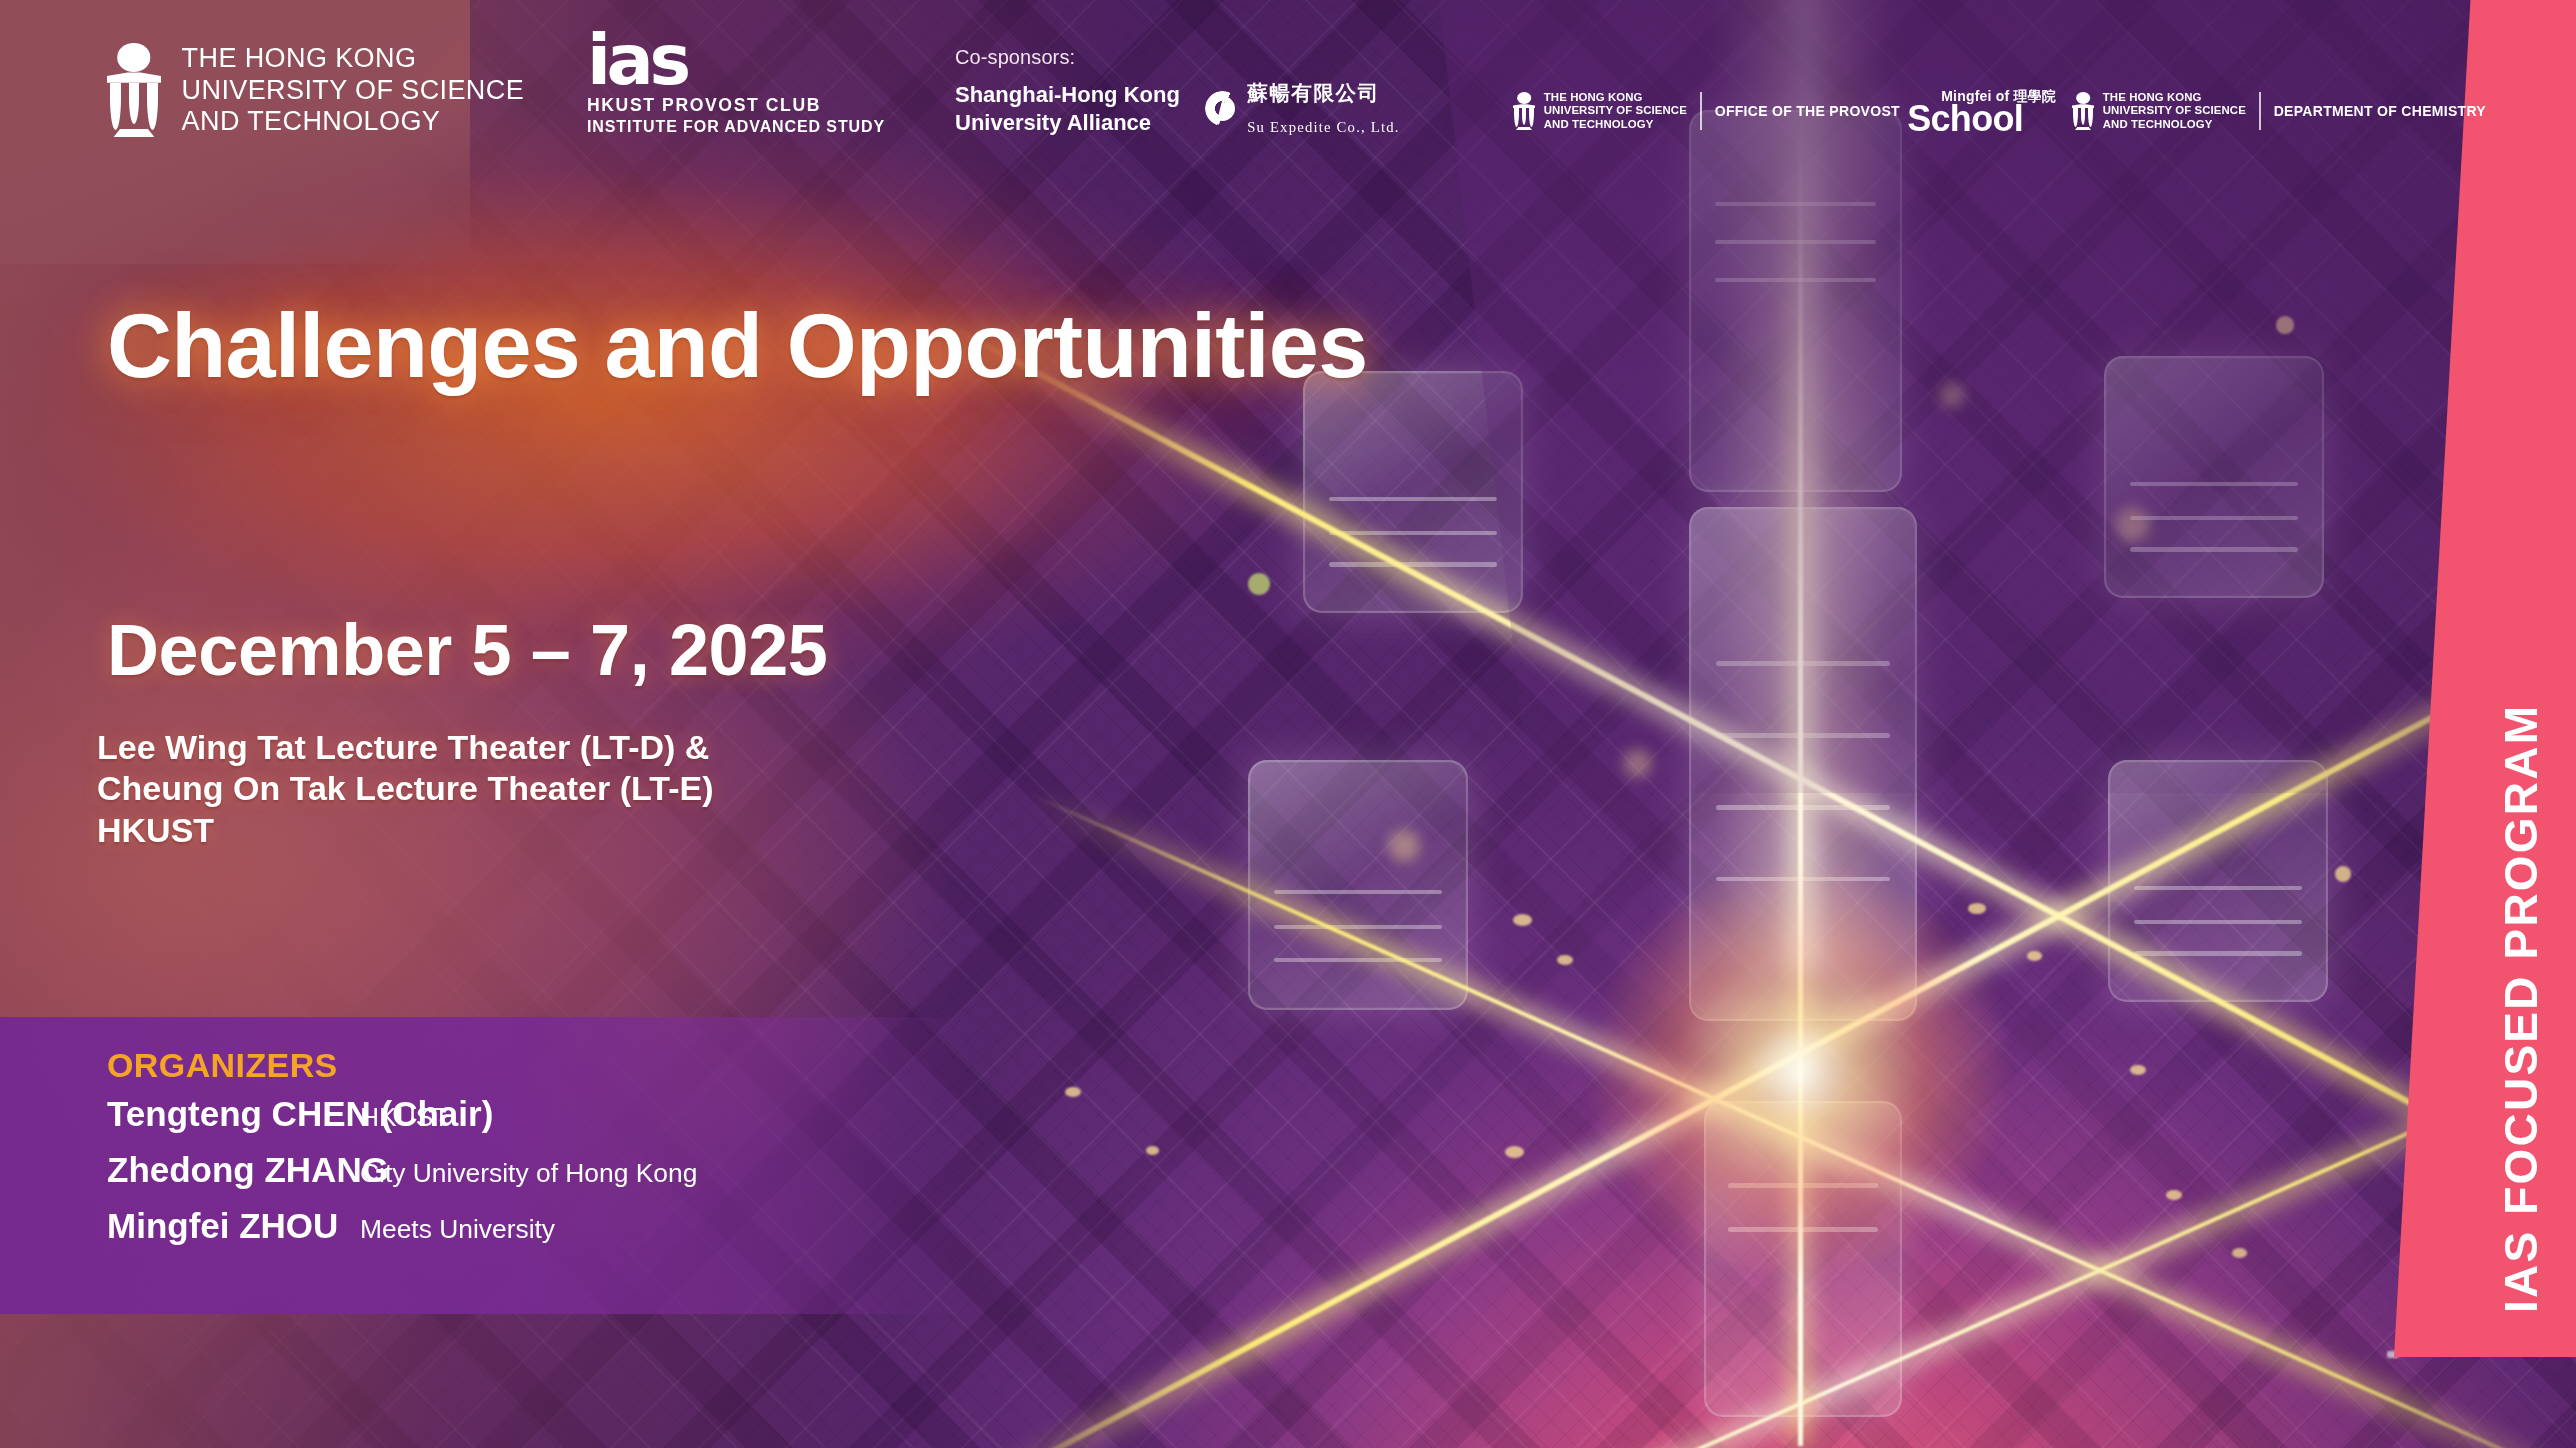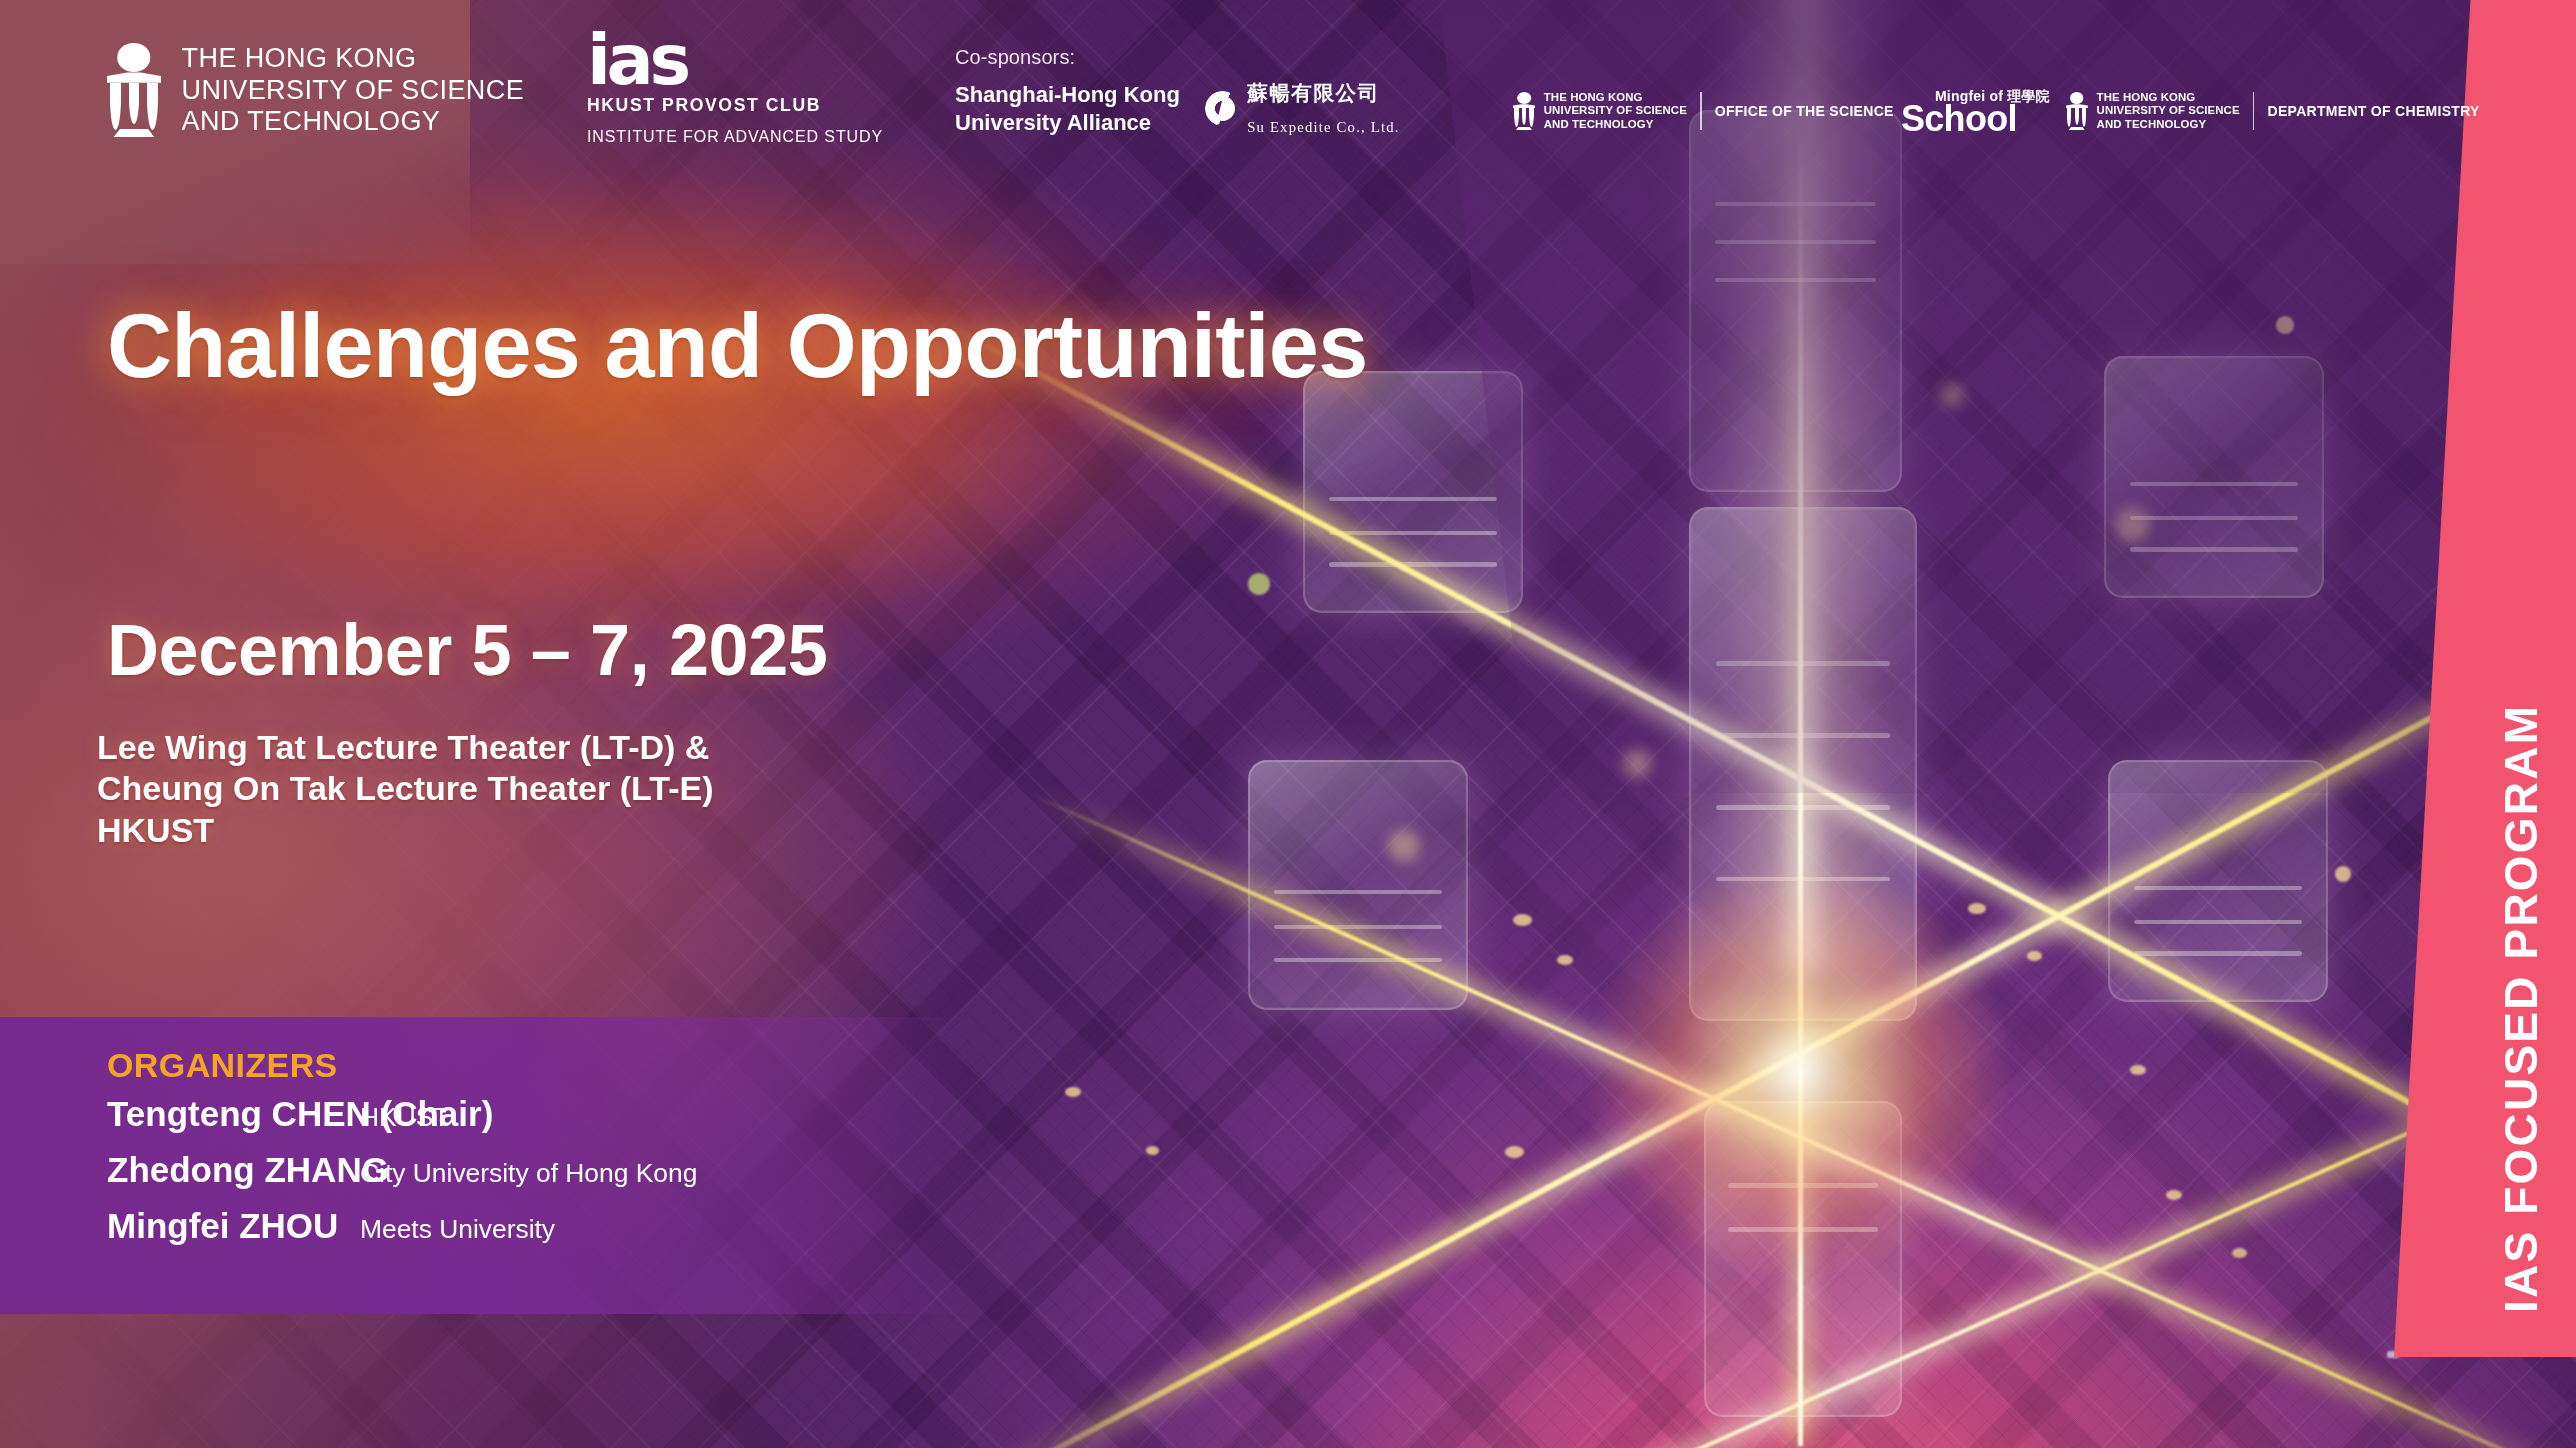--- a/index.html
+++ b/index.html
@@ -352,7 +352,7 @@
         </div>
       </div>
       <div class="rl-div"></div>
-      <div class="rl-flat">OFFICE OF THE SCIENCE</div>
+      <div class="rl-flat">OFFICE OF THE PROVOST</div>
 
       <div class="sci-logo">
         <div class="sci-top">Mingfei of 理學院</div>

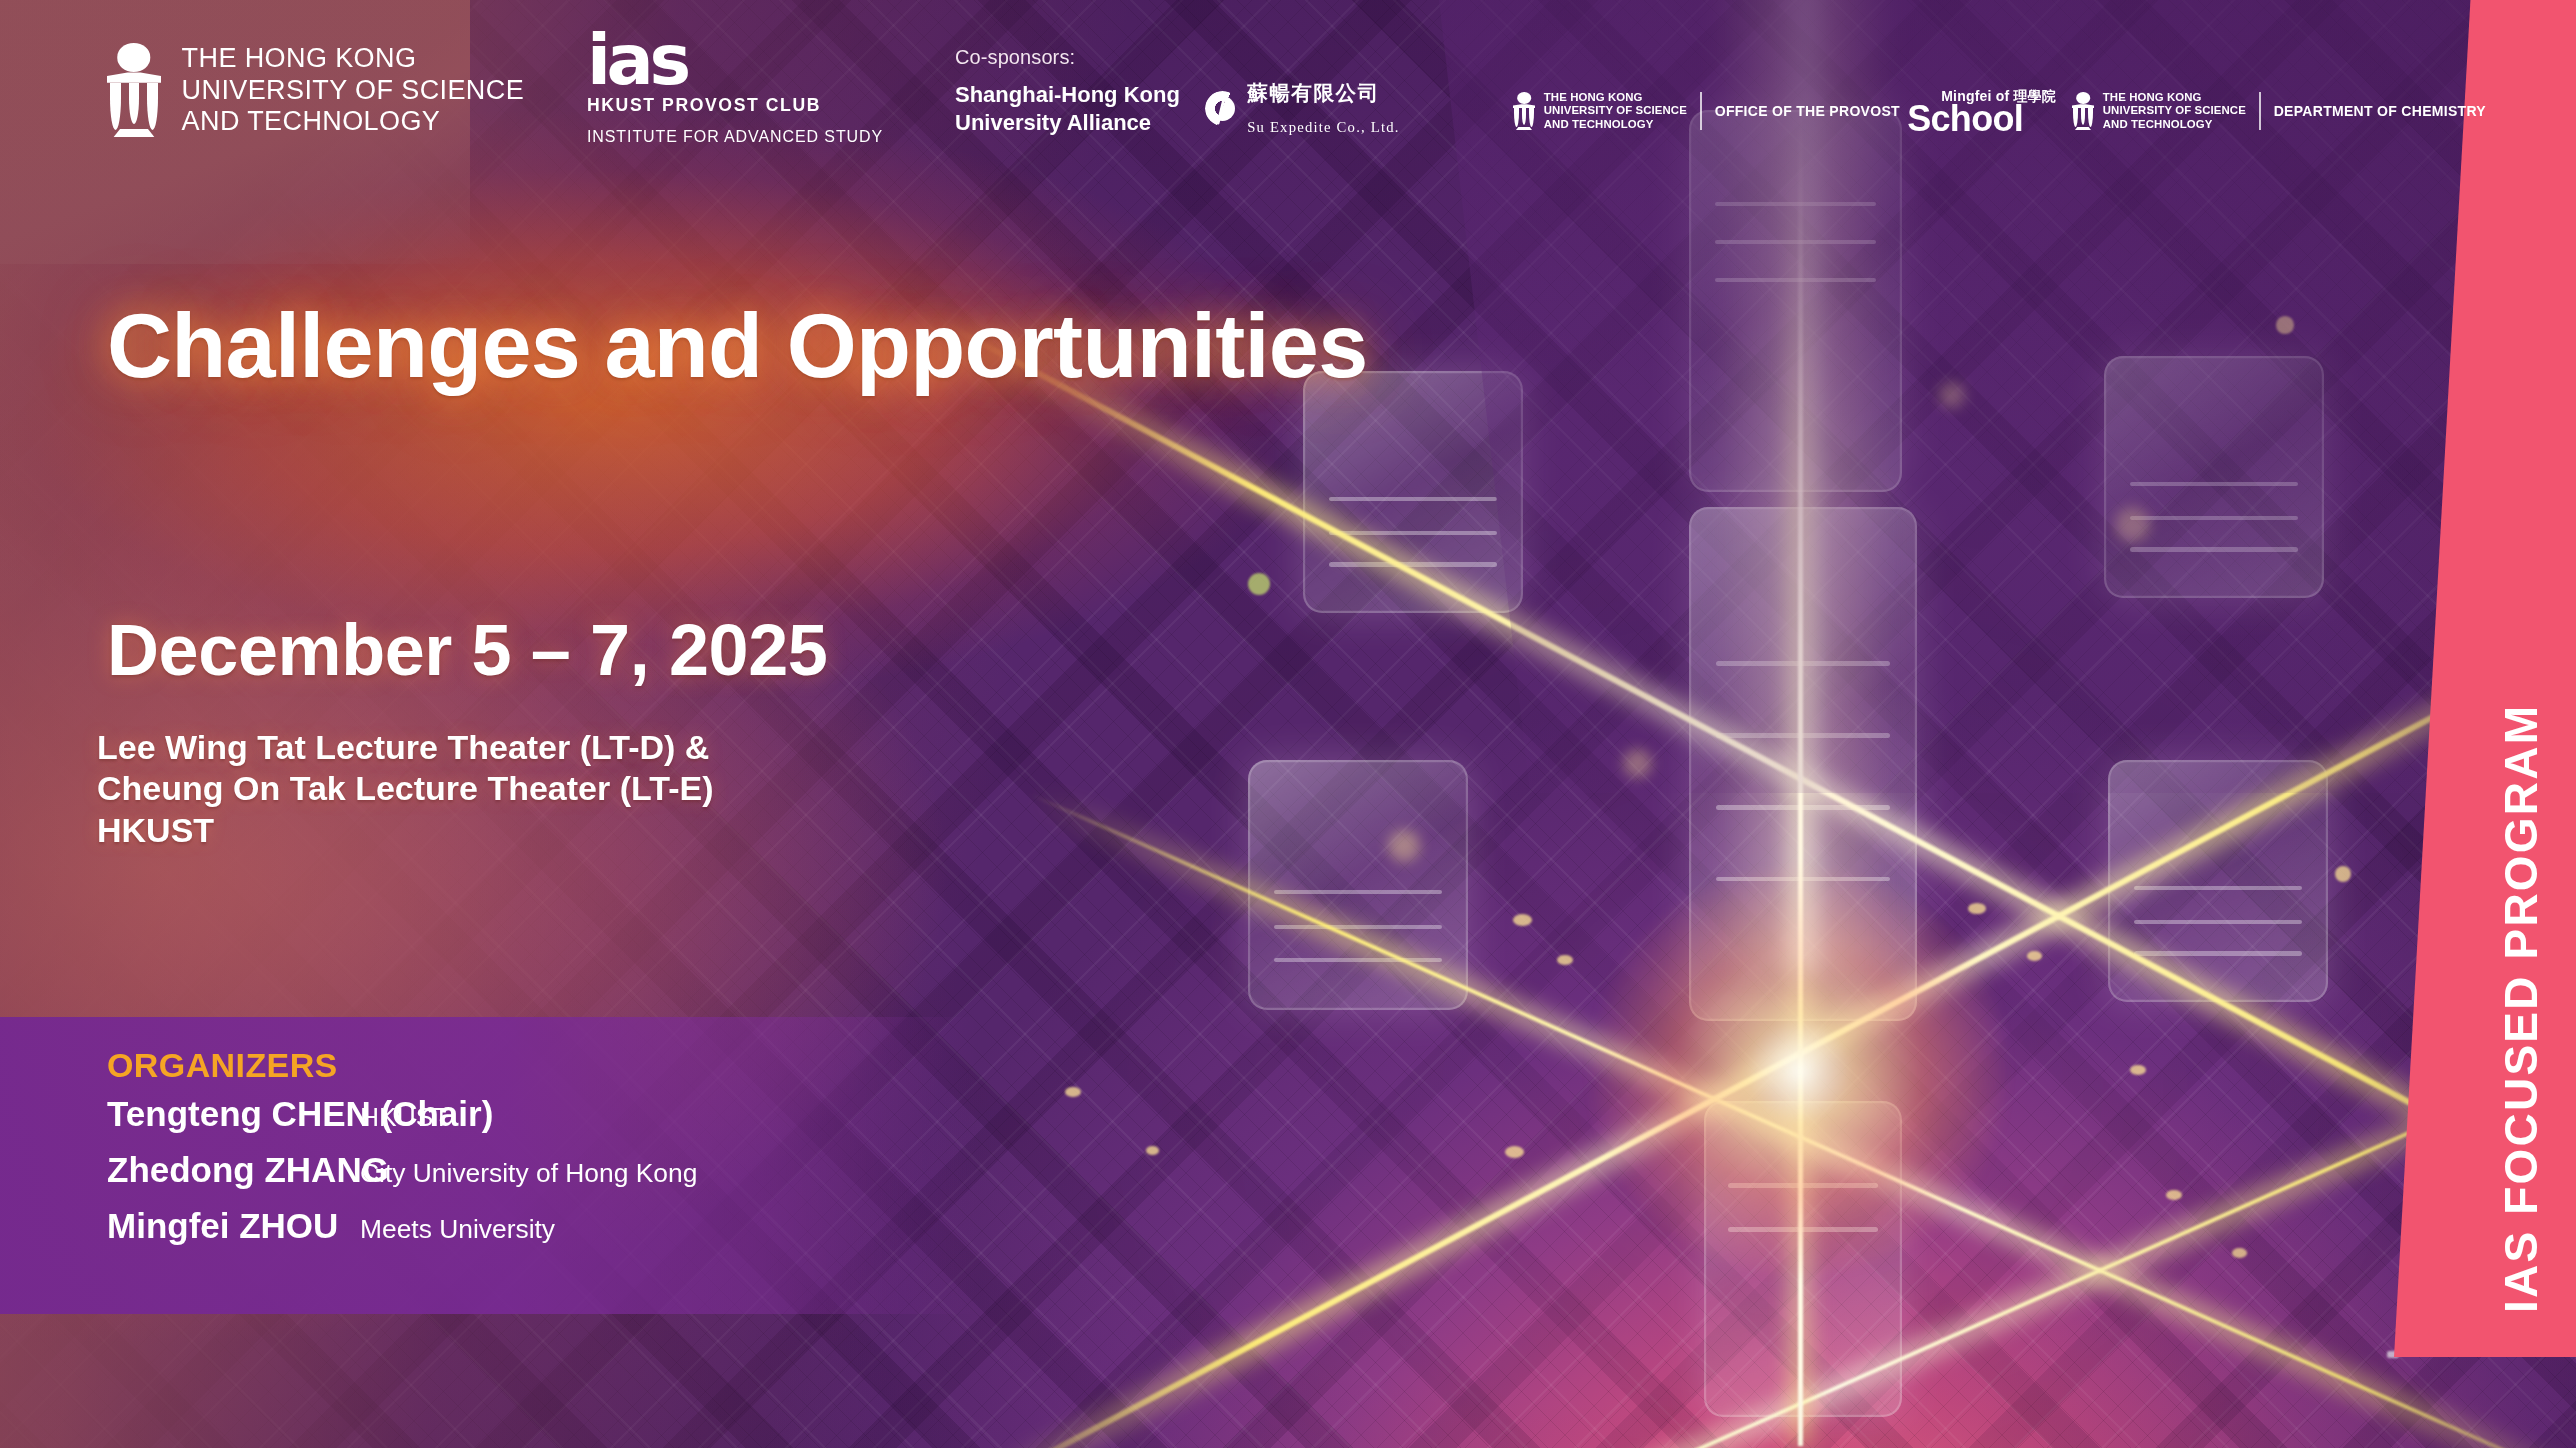--- a/index.html
+++ b/index.html
@@ -115,7 +115,7 @@
   .logo-ias{position:absolute;left:587px;top:30px;}
   .ias-glyph{font-size:70px;font-weight:bold;color:#fff;letter-spacing:-4.4px;line-height:.86;font-family:"DejaVu Sans",sans-serif;}
   .ias-sub1{color:#fff;font-size:17.6px;font-weight:bold;letter-spacing:1.6px;margin-top:4.4px;}
-  .ias-sub2{color:#fff;font-size:16px;font-weight:normal;letter-spacing:0.9px;margin-top:12px;}
+  .ias-sub2{color:#fff;font-size:16px;font-weight:bold;letter-spacing:0.9px;margin-top:2px;}
 
   .cosponsors{position:absolute;left:955px;top:46px;}
   .cos-label{color:#f3e6ef;font-size:20px;font-weight:normal;letter-spacing:0.1px;}

